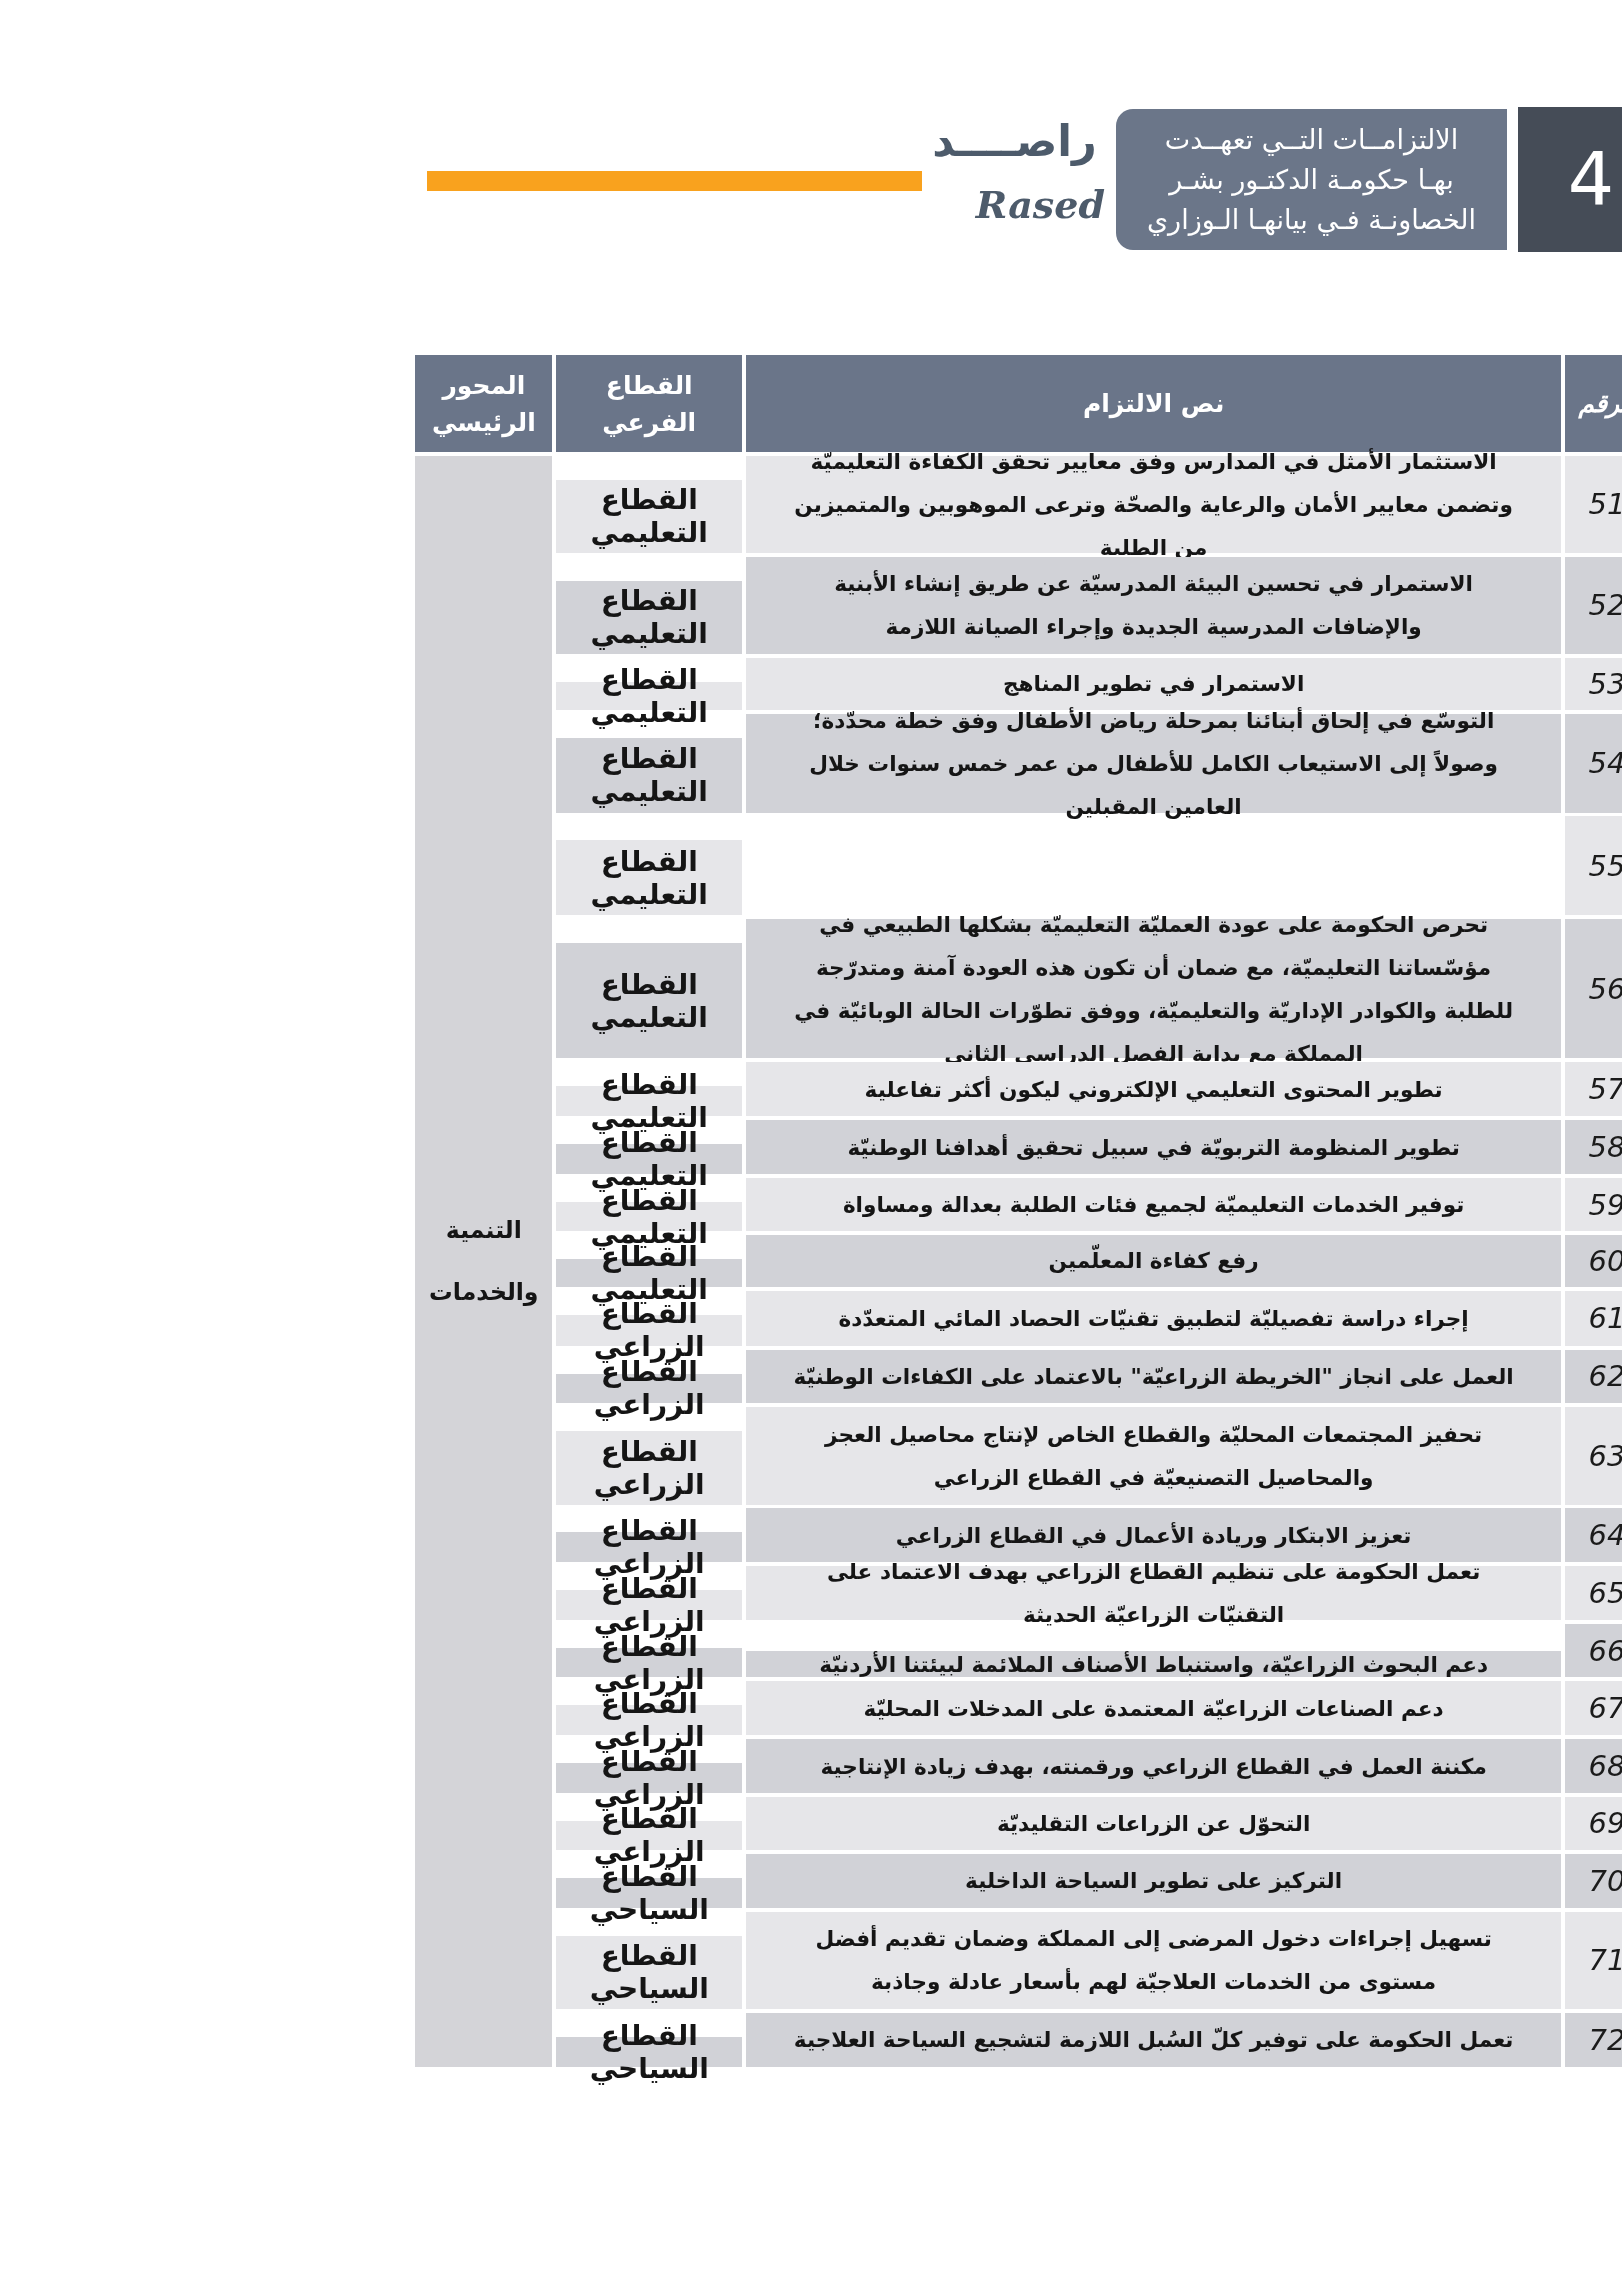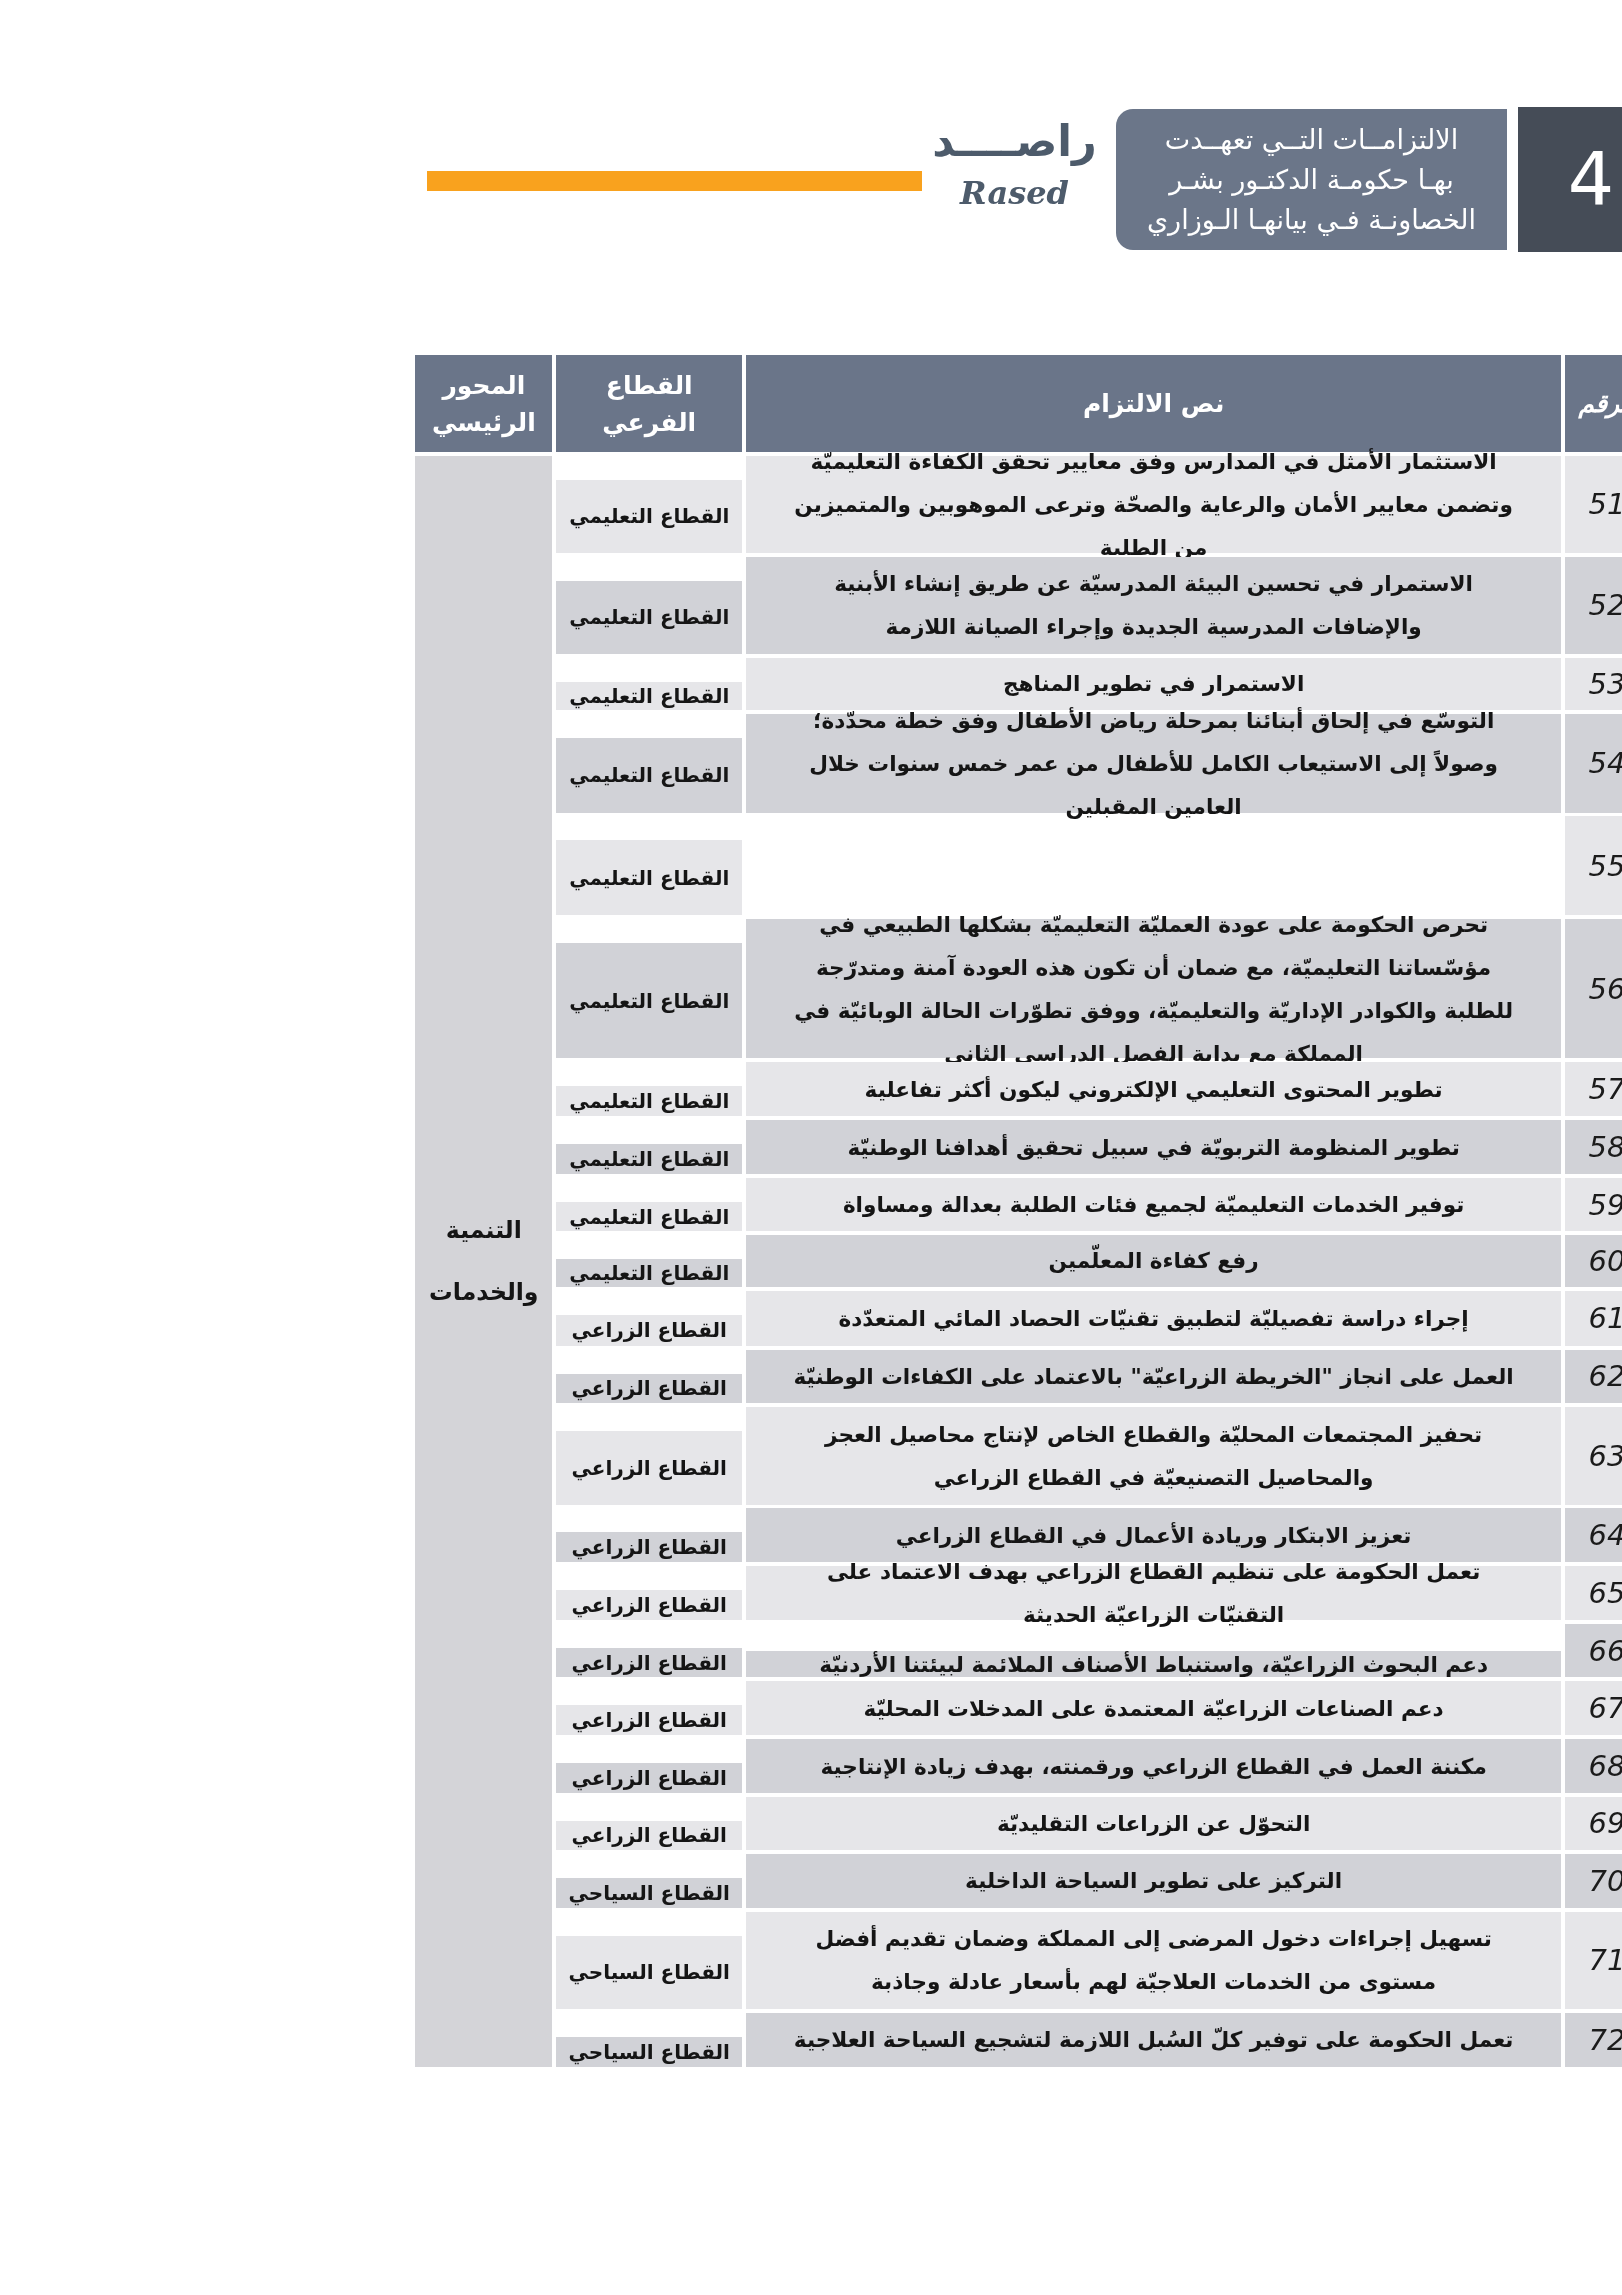--- a/index.html
+++ b/index.html
@@ -10,7 +10,7 @@
   .accent-bar{position:absolute;left:194px;top:171px;width:495px;height:19.6px;background:#F9A21E;}
   .logo{position:absolute;left:691px;top:116px;width:181px;text-align:center;color:#4D5B6B;}
   .logo-ar{font-size:43px;font-weight:bold;line-height:51px;letter-spacing:-1.3px;}
-  .logo-en{font-family:"DejaVu Serif",serif;font-style:italic;font-weight:bold;font-size:32px;line-height:42px;margin-top:5px;}
+  .logo-en{font-family:"DejaVu Serif",serif;font-style:italic;font-weight:bold;font-size:38px;line-height:42px;margin-top:17px;text-align:right;}
   .title-box{position:absolute;left:883px;top:109px;width:391px;height:141px;background:#6B7689;
              border-radius:17px 0 0 17px;display:flex;flex-direction:column;justify-content:center;
              align-items:center;color:#ffffff;font-size:27px;line-height:40px;text-align:center;}

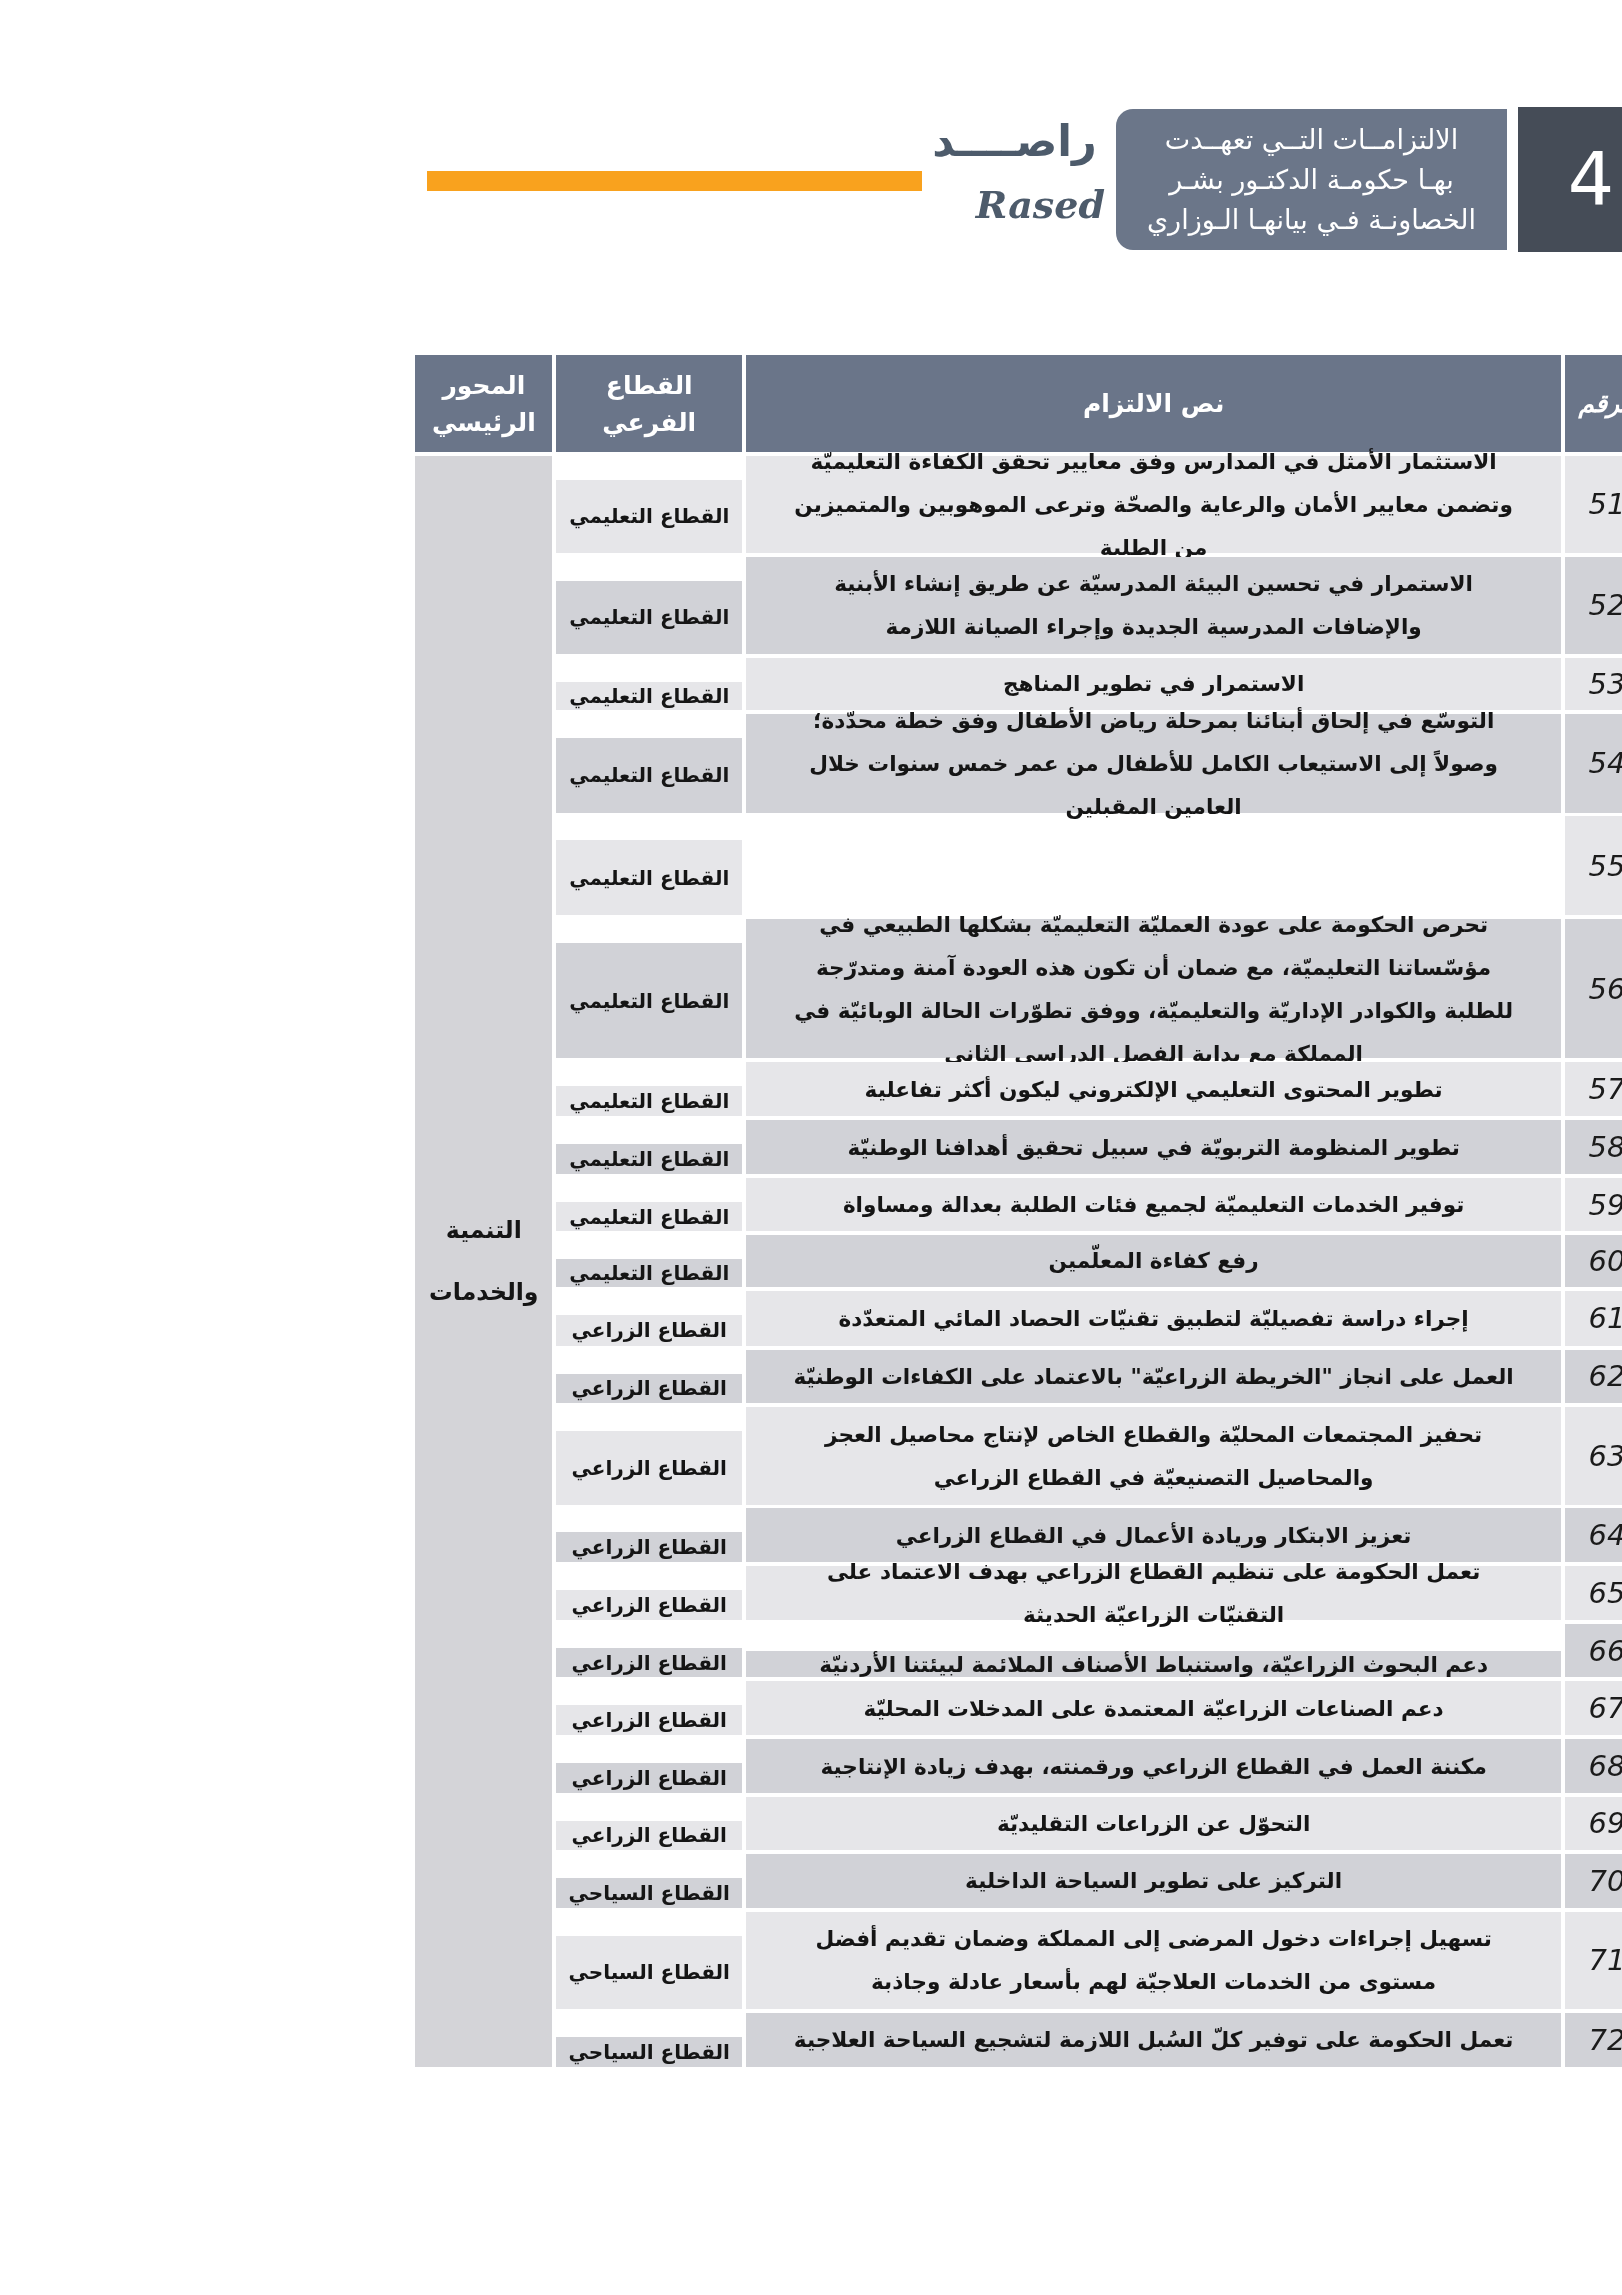--- a/index.html
+++ b/index.html
@@ -32,7 +32,7 @@
   .cell.dark{background:#D1D2D7;}
   .cell-number{font-size:29px;color:#1b1b1b;}
   .cell-commitment{font-weight:bold;font-size:21.6px;line-height:43px;padding:0 36px;}
-  .cell-subsector{font-weight:bold;font-size:20px;margin-top:24px;}
+  .cell-subsector{font-weight:bold;font-size:28px;margin-top:24px;}
   .cell-mainaxis{background:#D4D4D8;font-weight:bold;font-size:23.6px;line-height:62px;
                  display:flex;align-items:center;justify-content:center;text-align:center;color:#151515;}
 </style>

